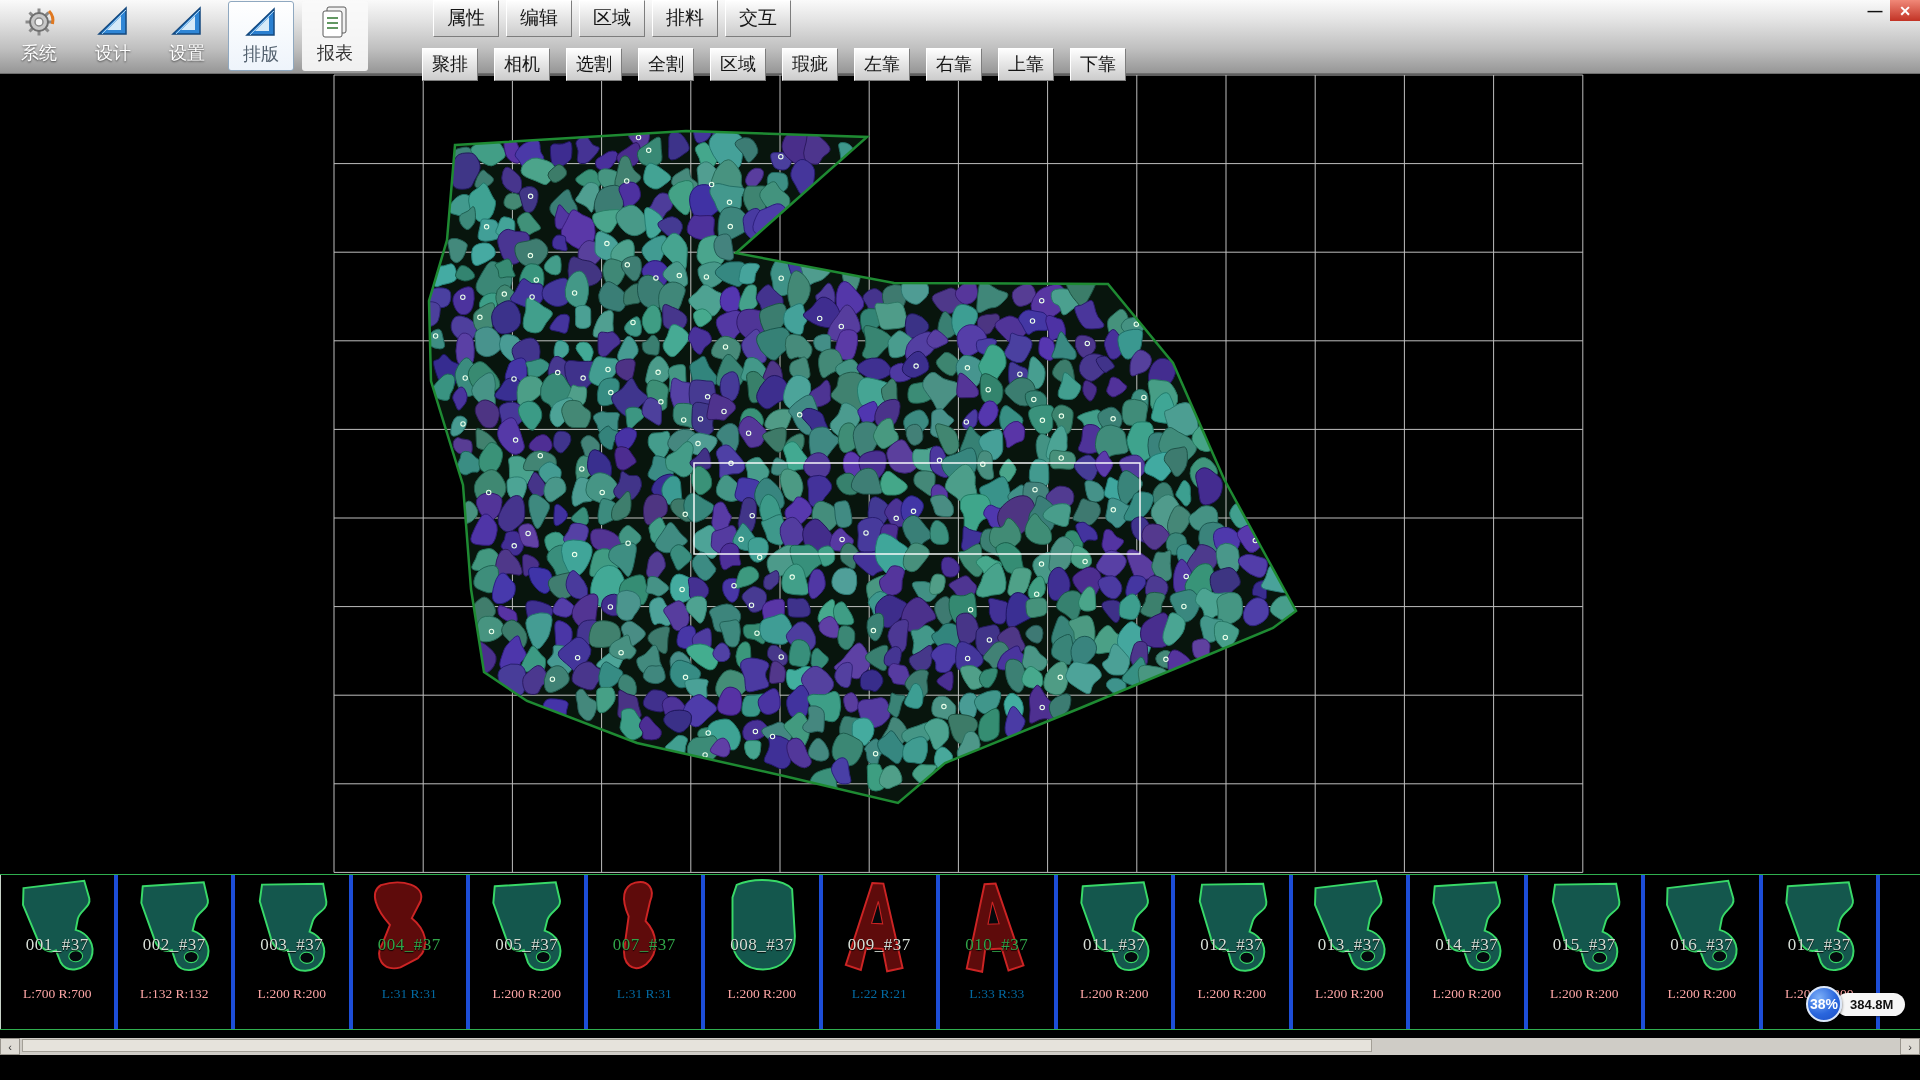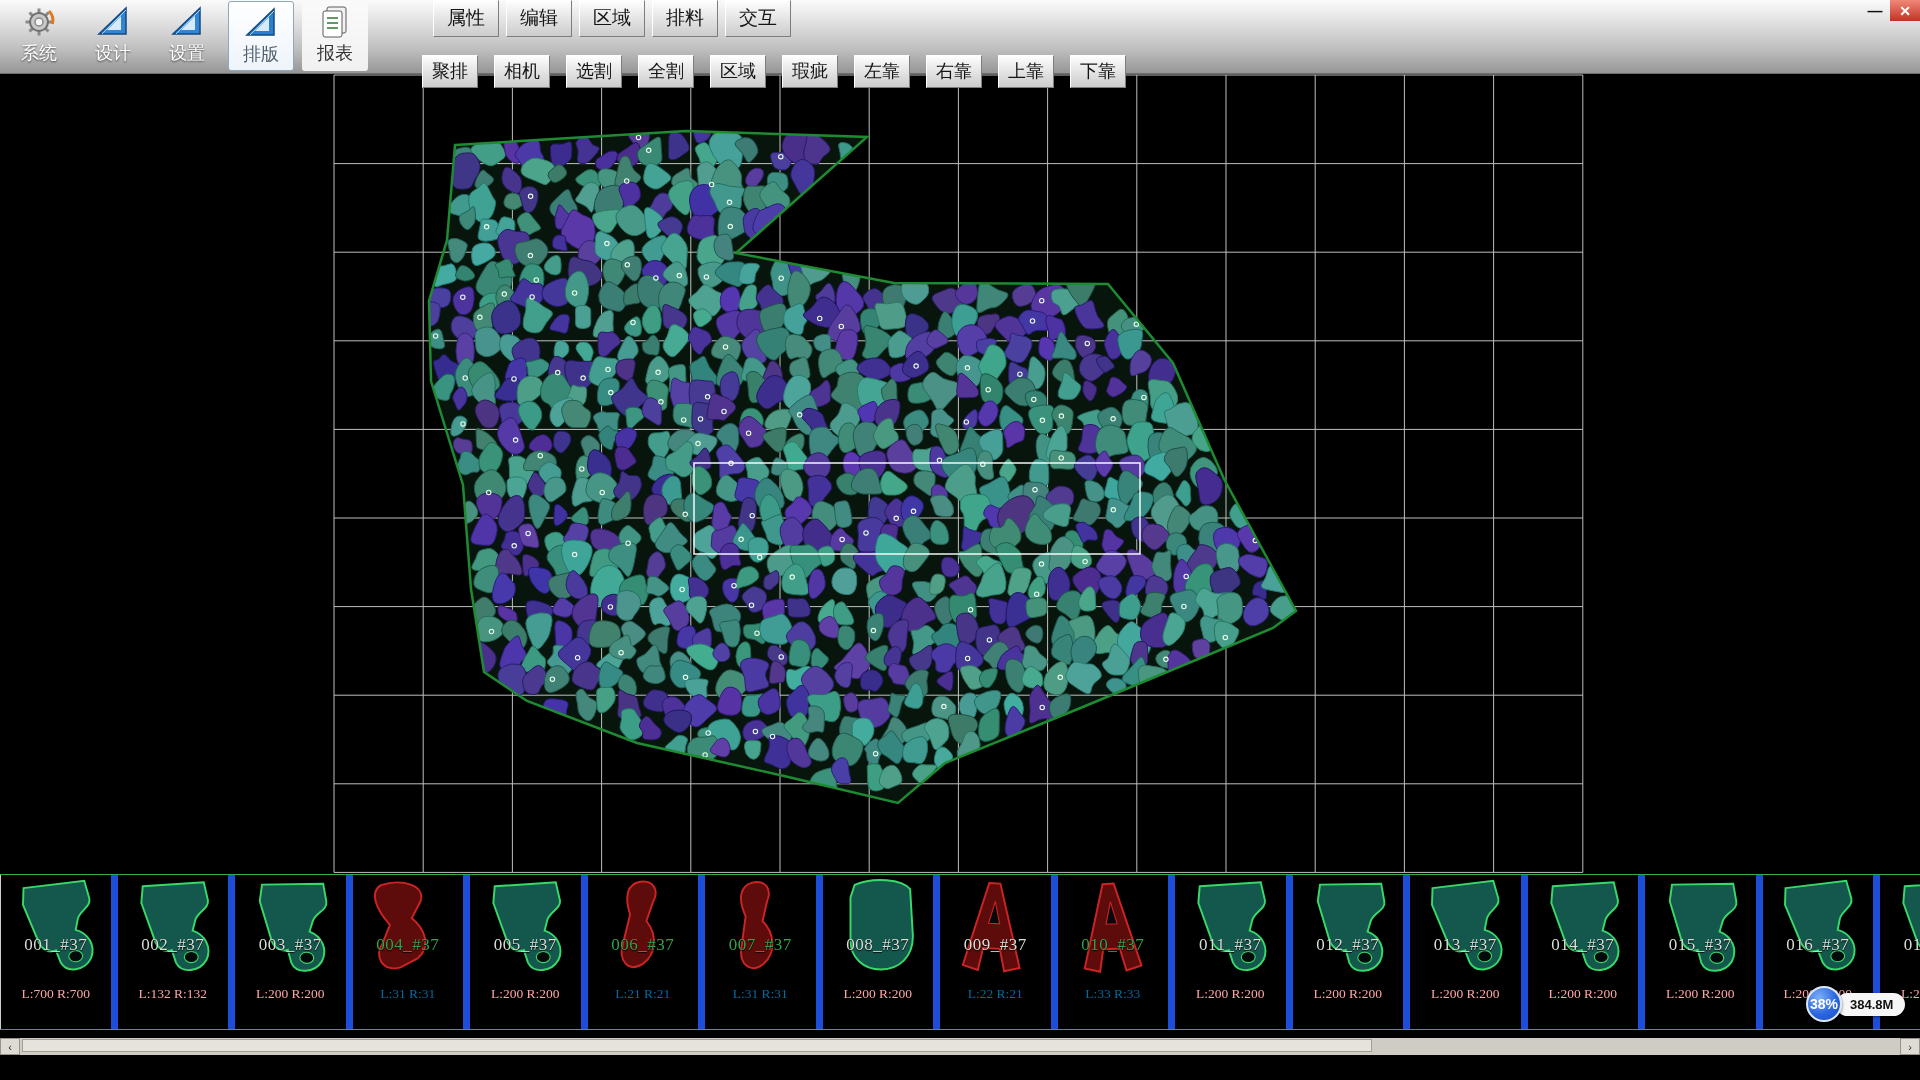--- a/index.html
+++ b/index.html
@@ -23,7 +23,7 @@
 
   .menus{position:absolute;left:433px;top:0;}
   .menu-row{display:flex;gap:7px;}
-  .menu-row.row2{margin-top:18px;margin-left:-11px;gap:16px;}
+  .menu-row.row2{margin-top:11px;margin-left:-11px;gap:16px;}
   .menu-btn{padding:4px 13px 5px;font-size:19px;color:#141414;white-space:nowrap;
     background:linear-gradient(#fefefe,#e7e7e7 45%,#cccccc);
     border:1px solid;border-color:#ffffff #7d7d7d #7d7d7d #ffffff;}

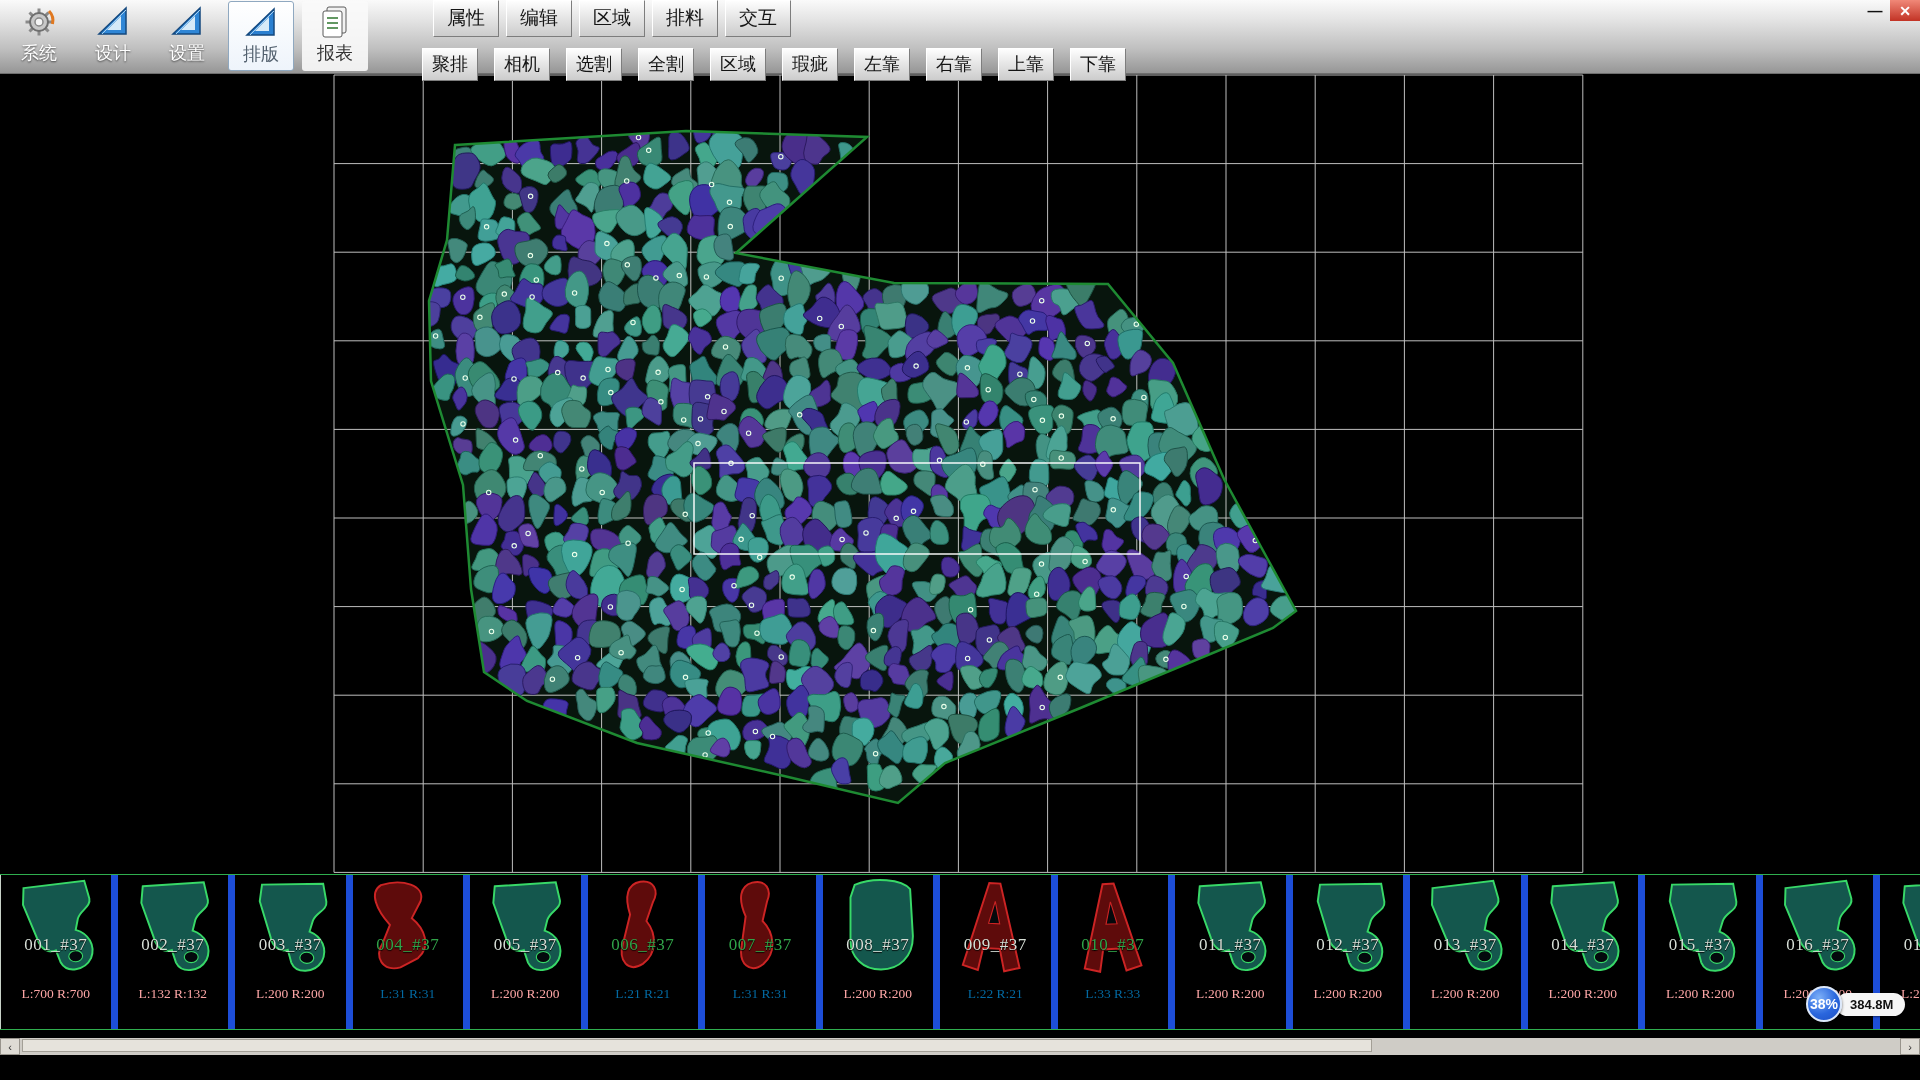--- a/index.html
+++ b/index.html
@@ -42,7 +42,7 @@
   
   .thumb-strip{position:absolute;top:874px;left:0;width:1920px;height:156px;background:#000;
     border-top:1px solid #2fae4e;border-bottom:1px solid #2fae4e;display:flex;overflow:hidden;box-sizing:border-box;}
-  .thumb-cell{flex:0 0 117.5px;position:relative;border-right:7px solid #1d4ed8;box-sizing:border-box;}
+  .thumb-cell{flex:0 0 117.5px;position:relative;border-right:4px solid #1d4ed8;box-sizing:border-box;}
   .thumb-cell:first-child{border-left:1px solid #c8d2c8;}
   .piece-svg{position:absolute;left:11px;top:3px;width:94px;height:104px;}
   .piece-name{position:absolute;top:60px;left:0;width:100%;text-align:center;

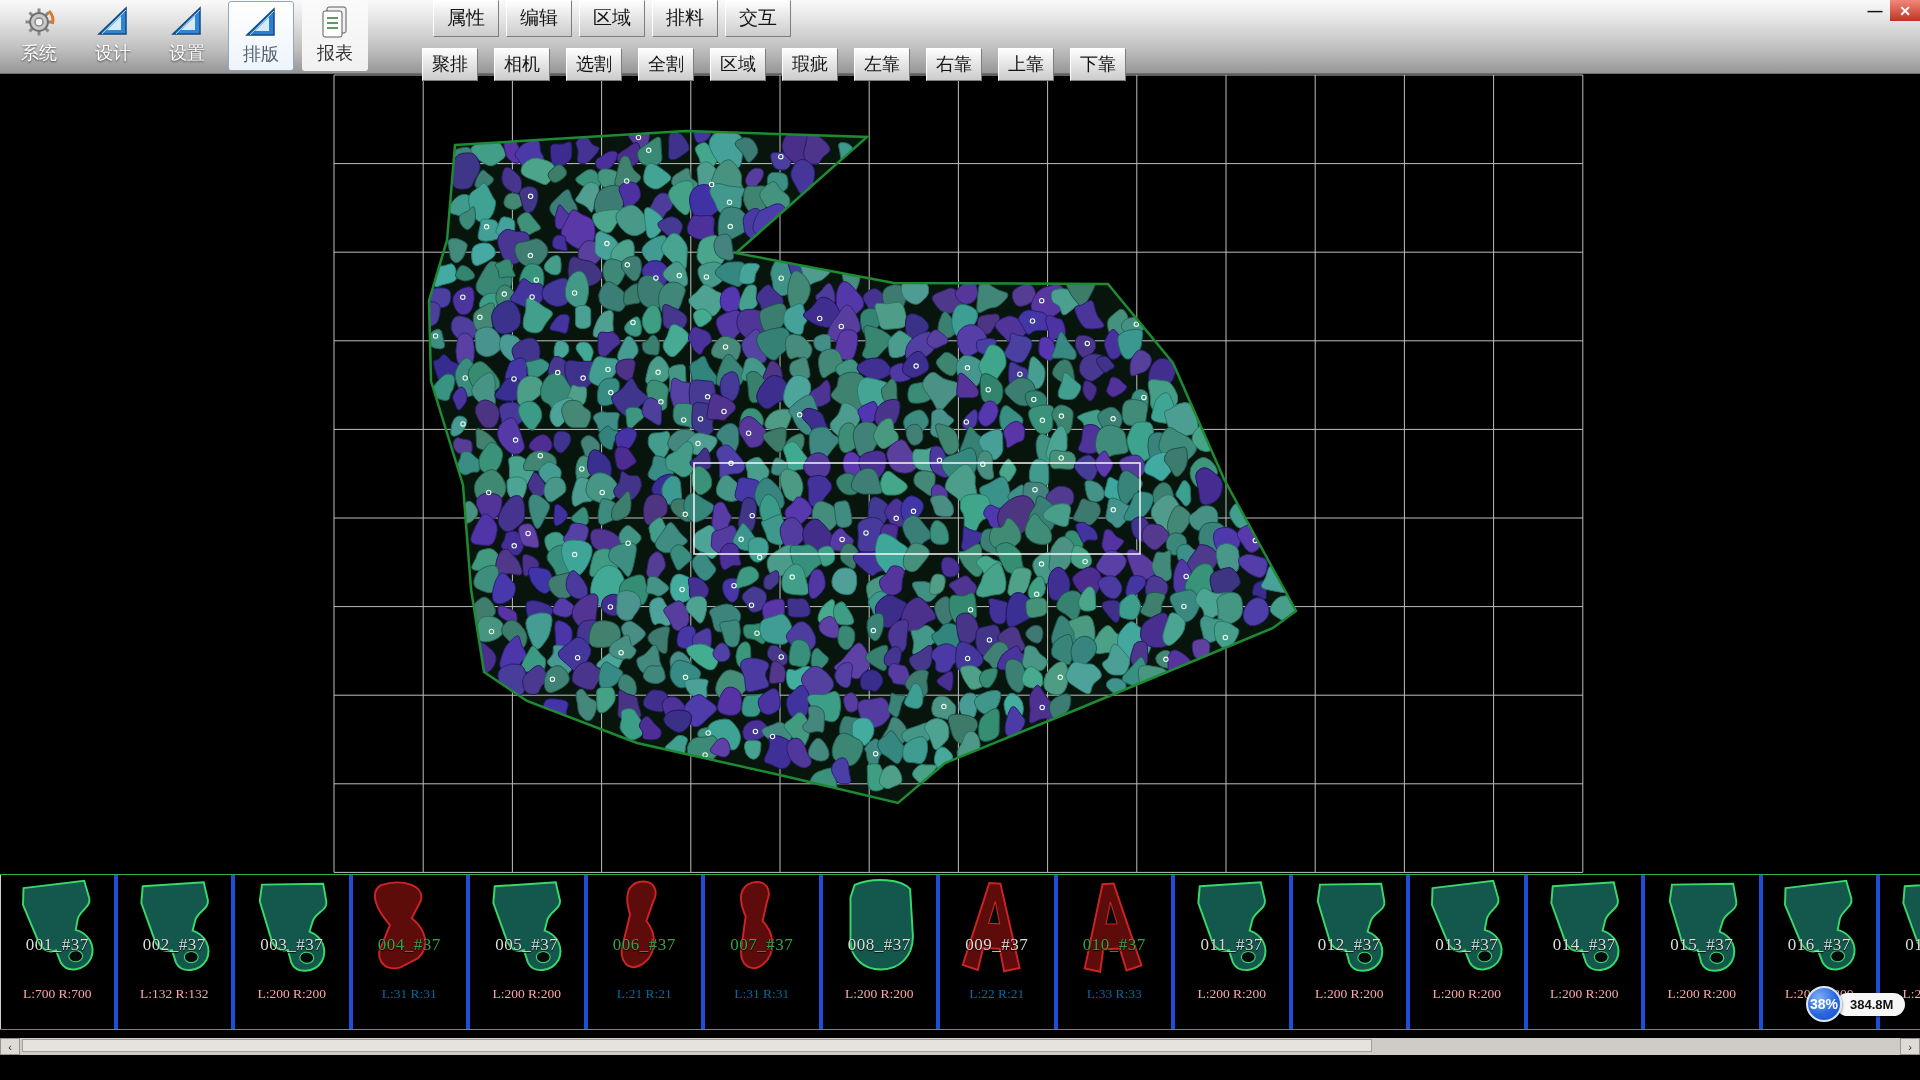--- a/index.html
+++ b/index.html
@@ -1061,15 +1061,6 @@
       </div>
       <div class="thumb-cell">
         <svg class="piece-svg" viewBox="0 0 64 75">
-         <g transform="rotate(3 32 37)">
-           <path d="M26,3 C36,1 40,9 36,17 L32,31 C40,40 41,54 31,62 C21,69 13,61 16,48 L20,27 C15,14 17,5 26,3 Z" fill="#5e0b0b" stroke="#cc2424" stroke-width="1.4"></path>
-         </g>
-       </svg>
-       <div class="piece-name green">006_#37</div>
-       <div class="piece-lr green">L:21 R:21</div>
-      </div>
-      <div class="thumb-cell">
-        <svg class="piece-svg" viewBox="0 0 64 75">
          <g transform="rotate(-3 32 37)">
            <path d="M26,3 C36,1 40,9 36,17 L32,31 C40,40 41,54 31,62 C21,69 13,61 16,48 L20,27 C15,14 17,5 26,3 Z" fill="#5e0b0b" stroke="#cc2424" stroke-width="1.4"></path>
          </g>

